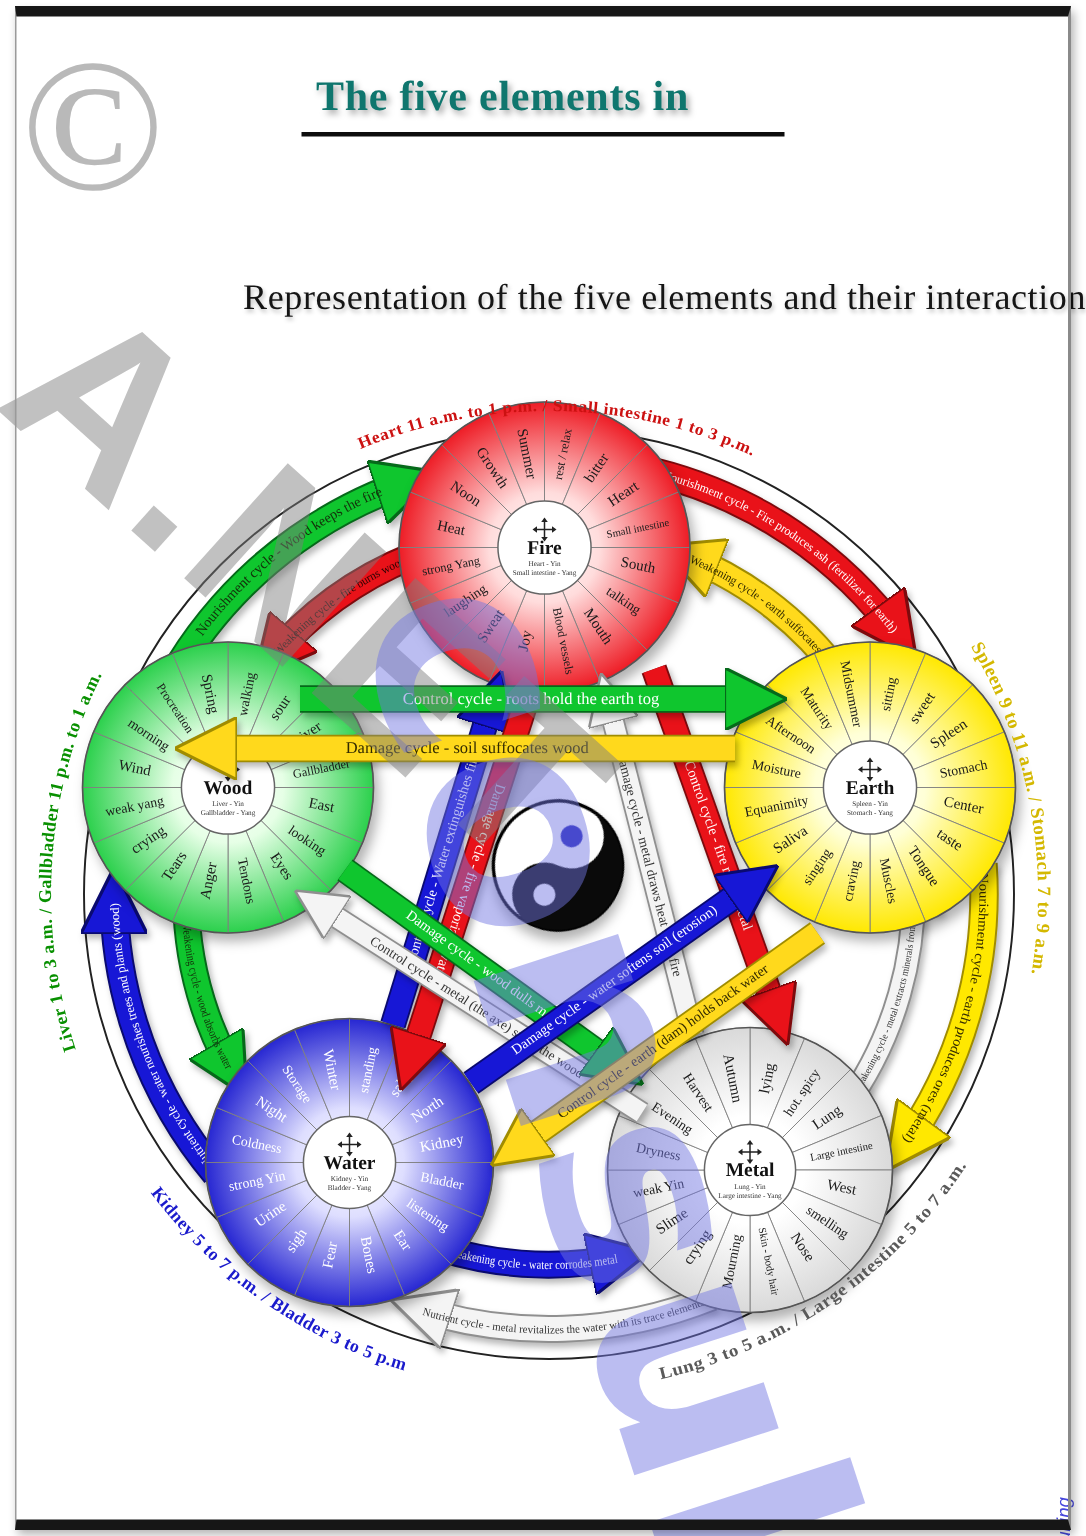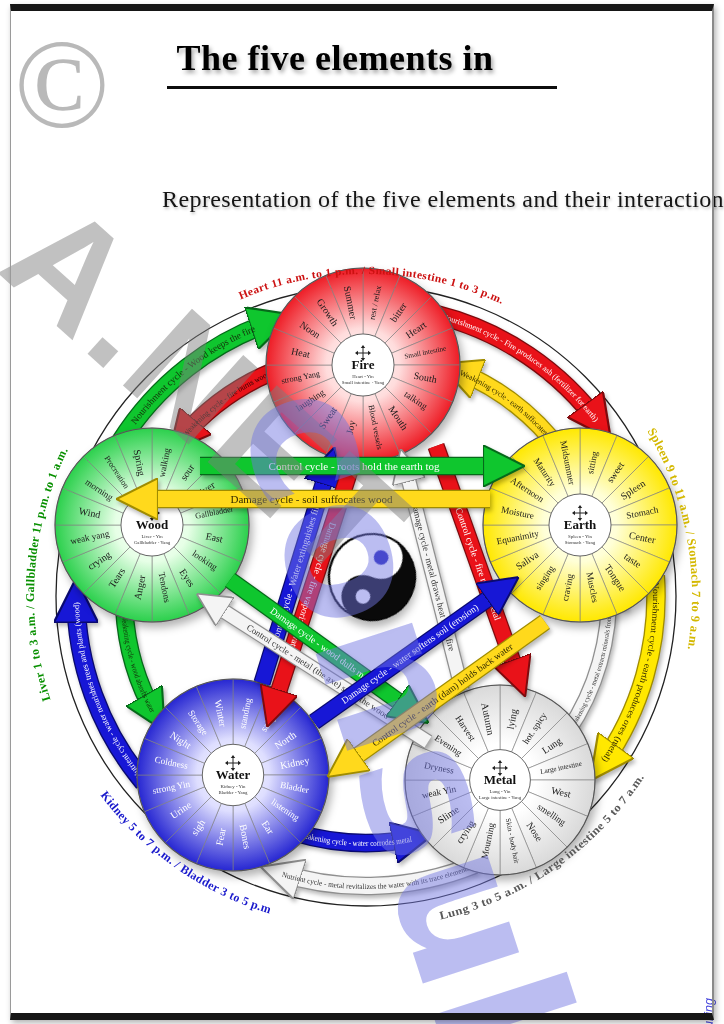--- a/index.html
+++ b/index.html
@@ -9,8 +9,8 @@
          border-top:7px solid #161616;border-bottom:7px solid #161616;
          border-left:1px solid #9a9a9a;border-right:2px solid #8a8a8a;
          box-shadow:2px 3px 6px rgba(0,0,0,.3);pointer-events:none;z-index:6;}
-  .title{position:absolute;top:28px;left:0;right:0;margin:4px;text-align:center;z-index:3;
-         font-weight:700;font-size:36px;line-height:1.45;color:#000000;letter-spacing:.5px;
+  .title{position:absolute;top:28px;left:0;right:0;margin:17px;text-align:center;z-index:3;
+         font-weight:700;font-size:28px;line-height:1.45;color:#0f766e;letter-spacing:.5px;
          text-shadow:2px 3px 4px rgba(0,0,0,.35);}
   .title .tl{display:inline-block;border-bottom:3px solid #0d0d0d;padding:0 10px 2px 10px;}
   .title .tl1{padding-right:64px;}

